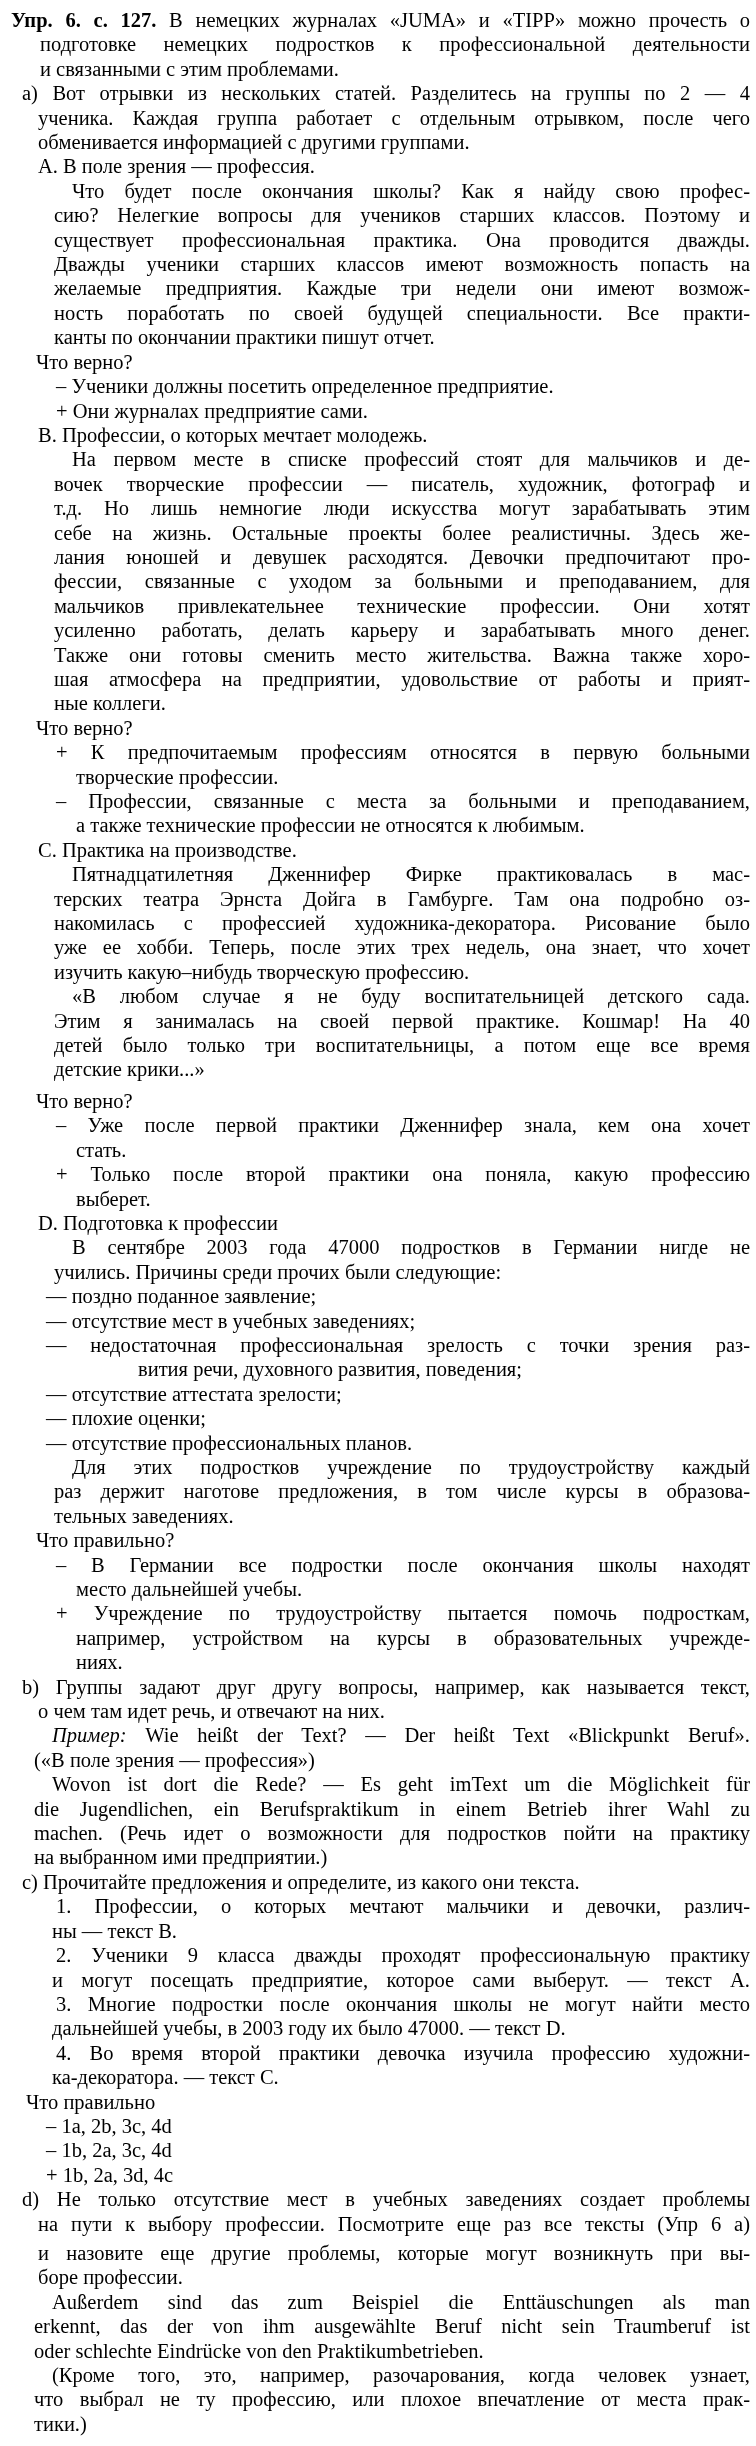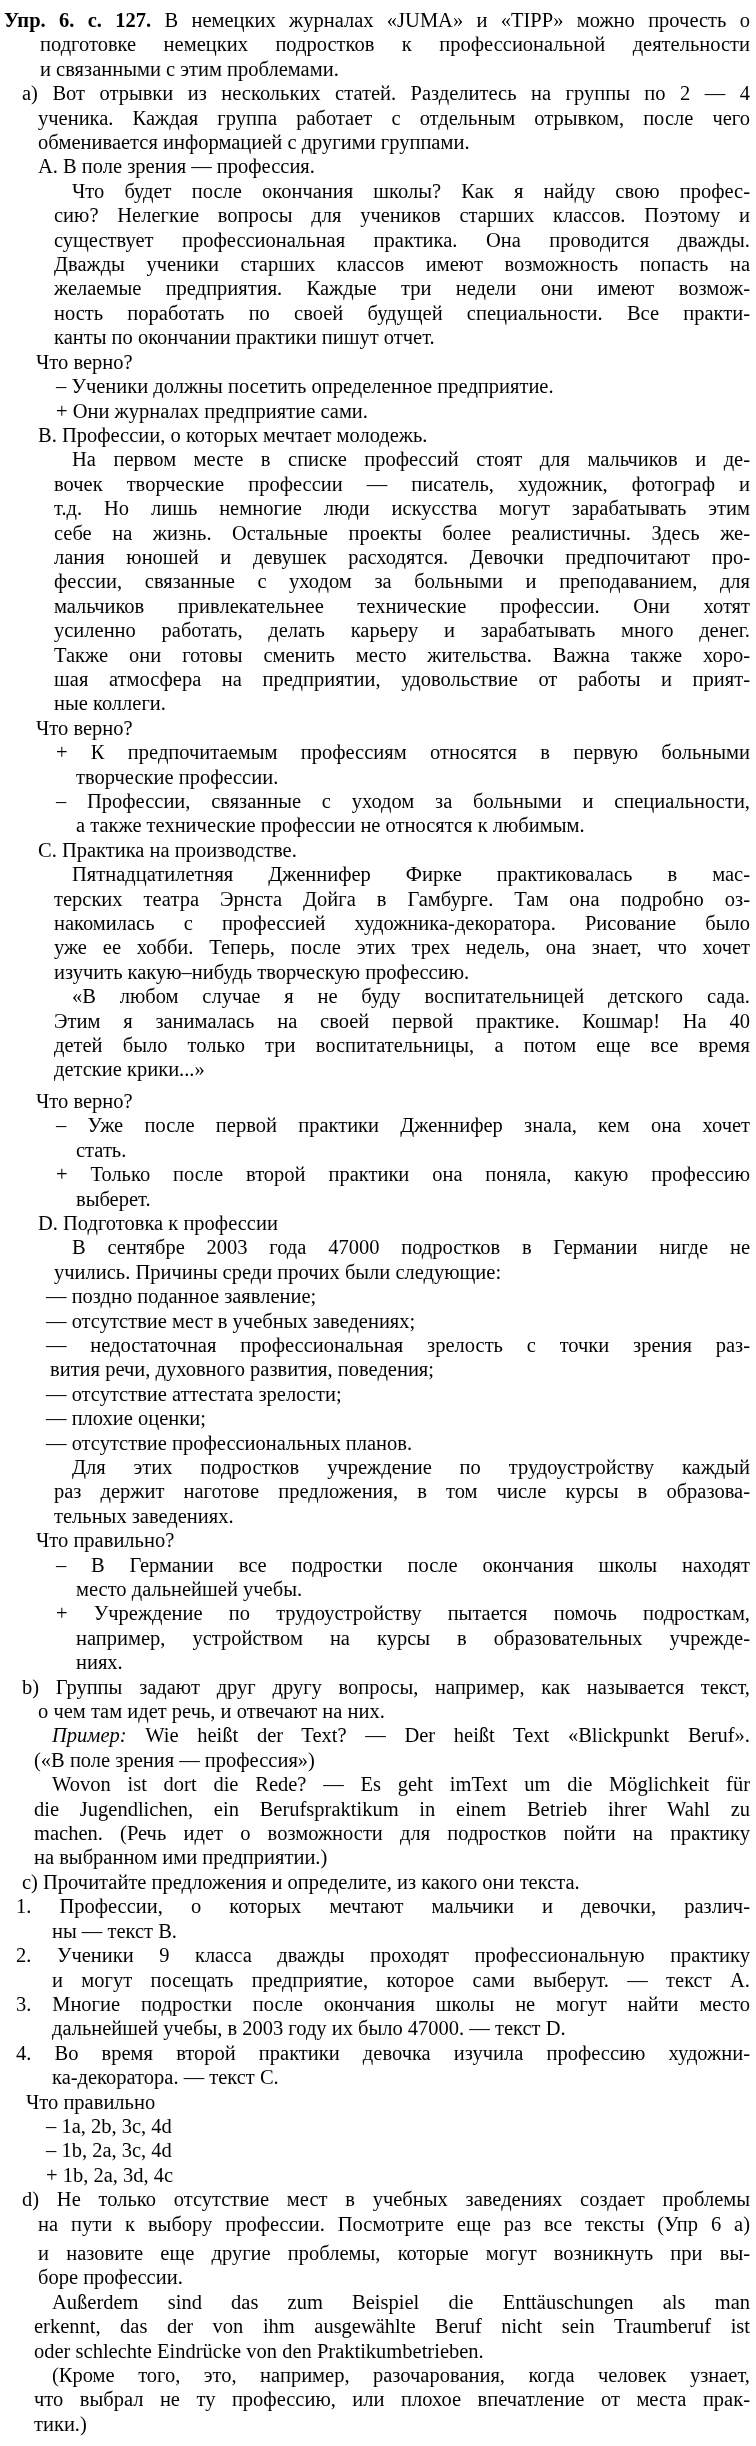--- a/index.html
+++ b/index.html
@@ -27,7 +27,7 @@
   b { font-weight: bold; }
   i { font-style: italic; }
   
-  .h1  { padding-left: 4px;  }
+  .h1  { padding-left: 11px;  }
   .h2  { padding-left: 40px; }
   .it  { padding-left: 22px; }
   .itb { padding-left: 38px; }

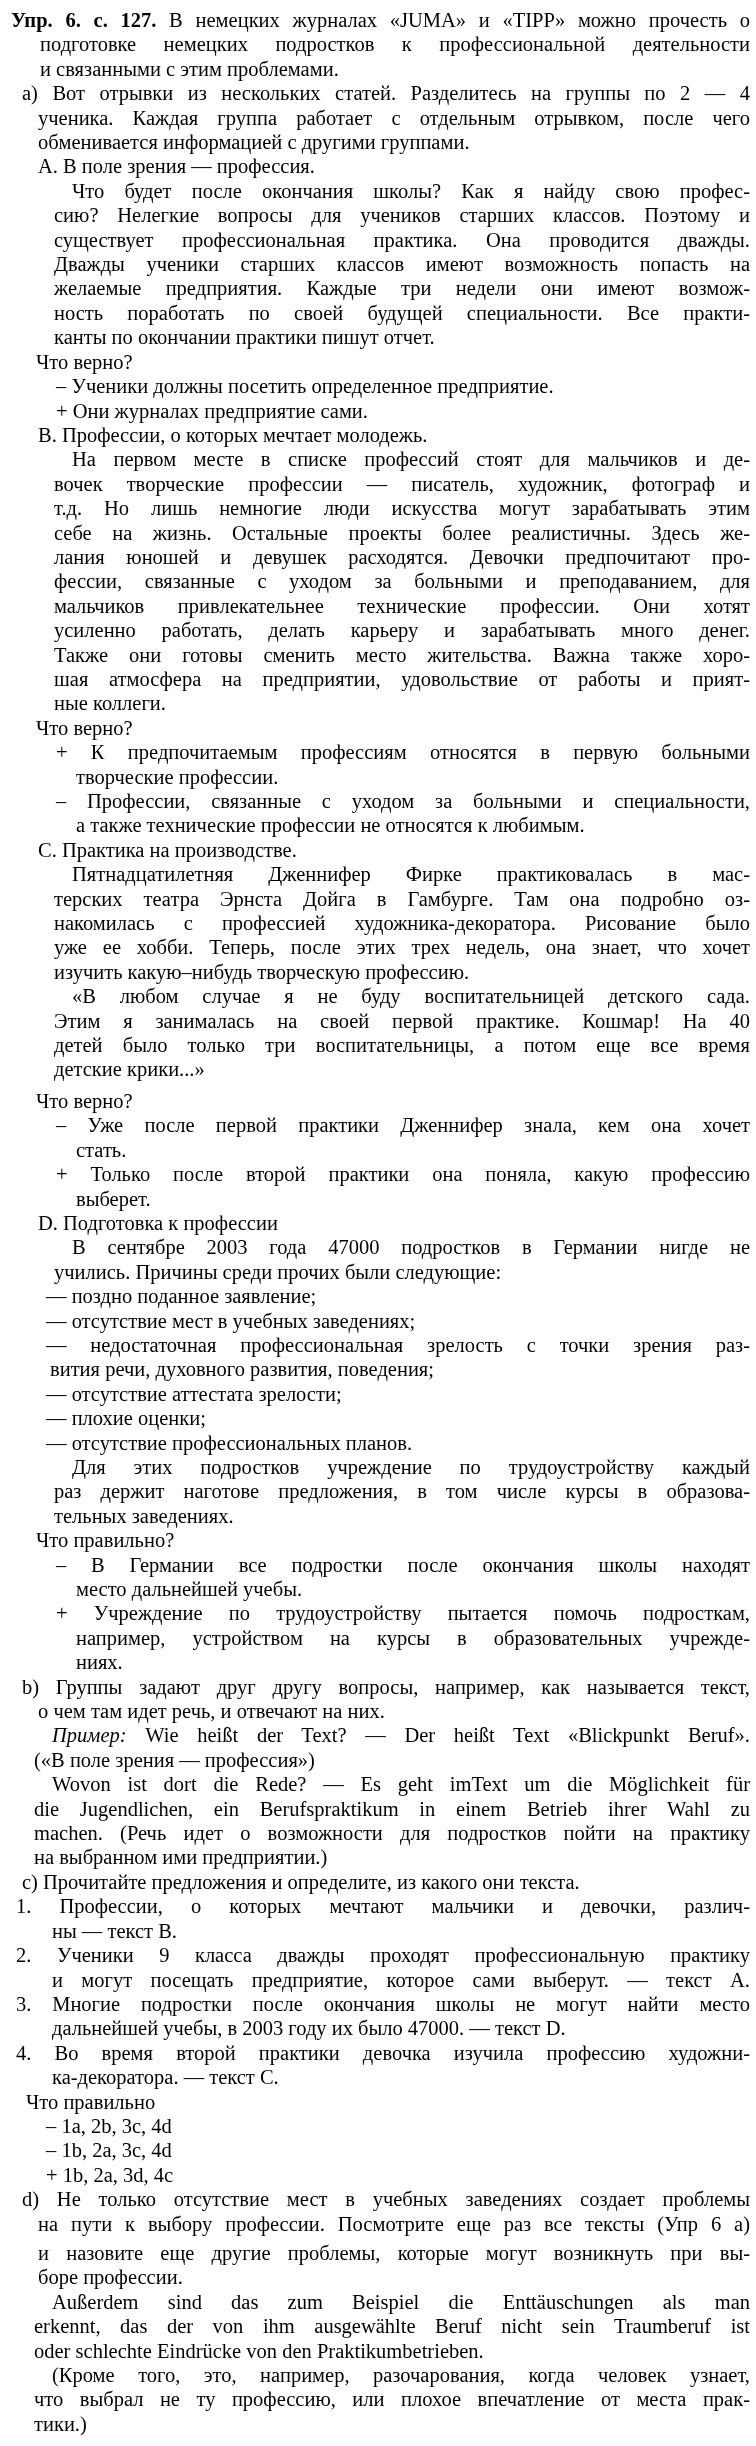--- a/index.html
+++ b/index.html
@@ -86,7 +86,7 @@
     <div class="ln q">Что верно?</div>
     <div class="ln opt jl">+ К предпочитаемым профессиям относятся в первую больными</div>
     <div class="ln opt2">творческие профессии.</div>
-    <div class="ln opt jl">– Профессии, связанные с уходом за больными и специальности,</div>
+    <div class="ln opt jl">– Профессии, связанные с места за больными и преподаванием,</div>
     <div class="ln opt2">а также технические профессии не относятся к любимым.</div>
     <div class="ln sec">С. Практика на производстве.</div>
     <div class="ln pf jl">Пятнадцатилетняя Дженнифер Фирке практиковалась в мас-</div>

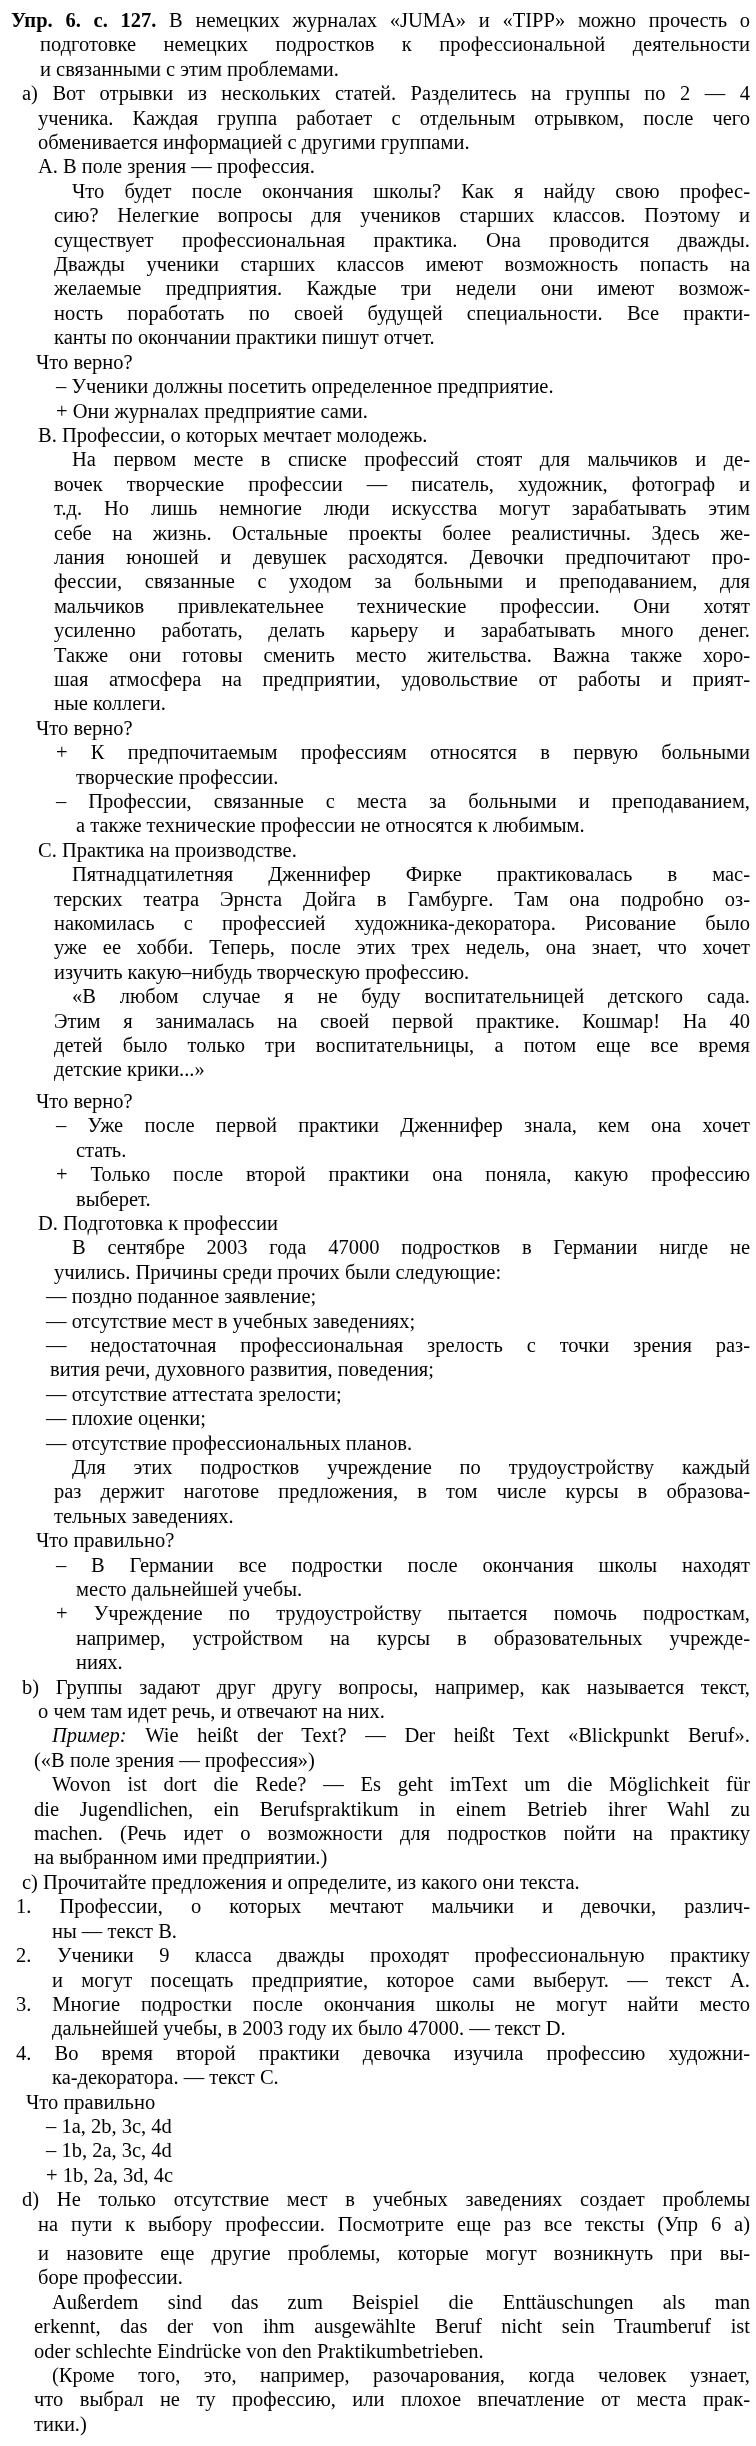--- a/index.html
+++ b/index.html
@@ -39,7 +39,7 @@
   .opt { padding-left: 56px; }
   .opt2{ padding-left: 76px; }
   .dsh { padding-left: 46px; }
-  .dsh2{ padding-left: 50px; }
+  .dsh2{ padding-left: 90px; margin-left: 48px; }
   .bp1 { padding-left: 52px; }
   .bp2 { padding-left: 34px; }
   .num { padding-left: 16px; }

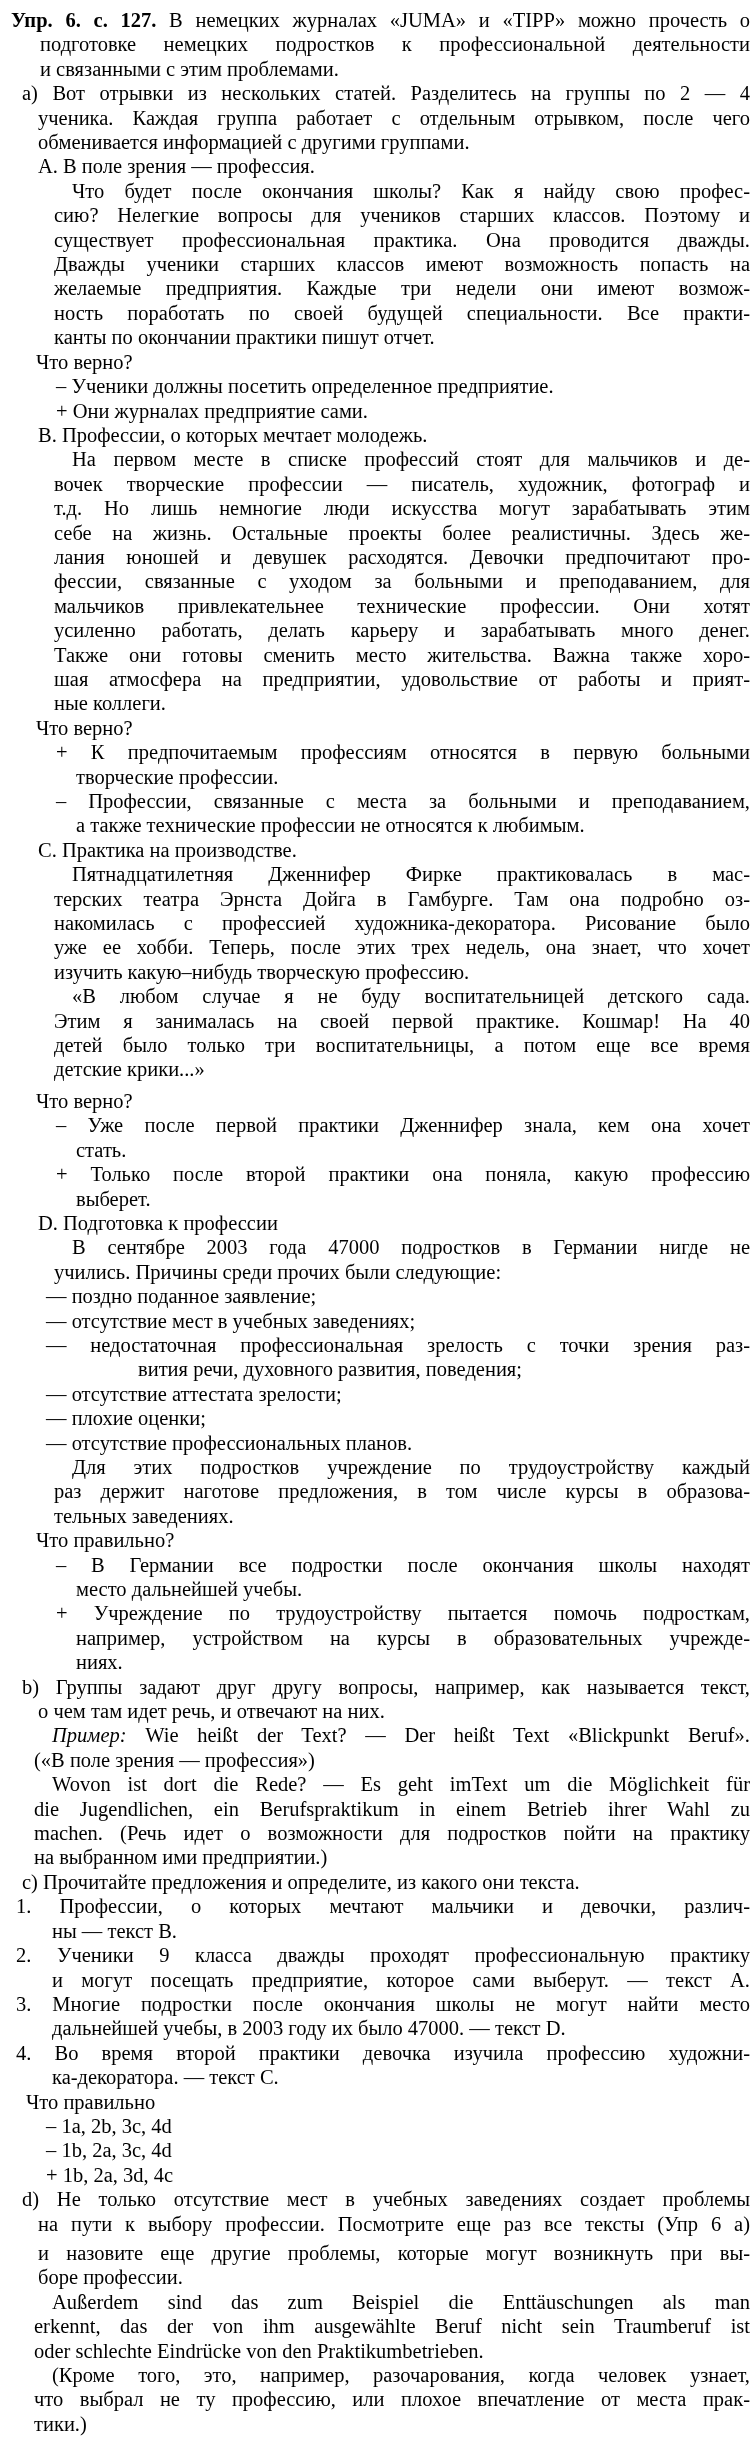--- a/index.html
+++ b/index.html
@@ -42,7 +42,7 @@
   .dsh2{ padding-left: 90px; margin-left: 48px; }
   .bp1 { padding-left: 52px; }
   .bp2 { padding-left: 34px; }
-  .num { padding-left: 16px; }
+  .num { padding-left: 46px; margin-left: 10px; }
   .num2{ padding-left: 52px; }
   .ans { padding-left: 46px; }
 </style>

